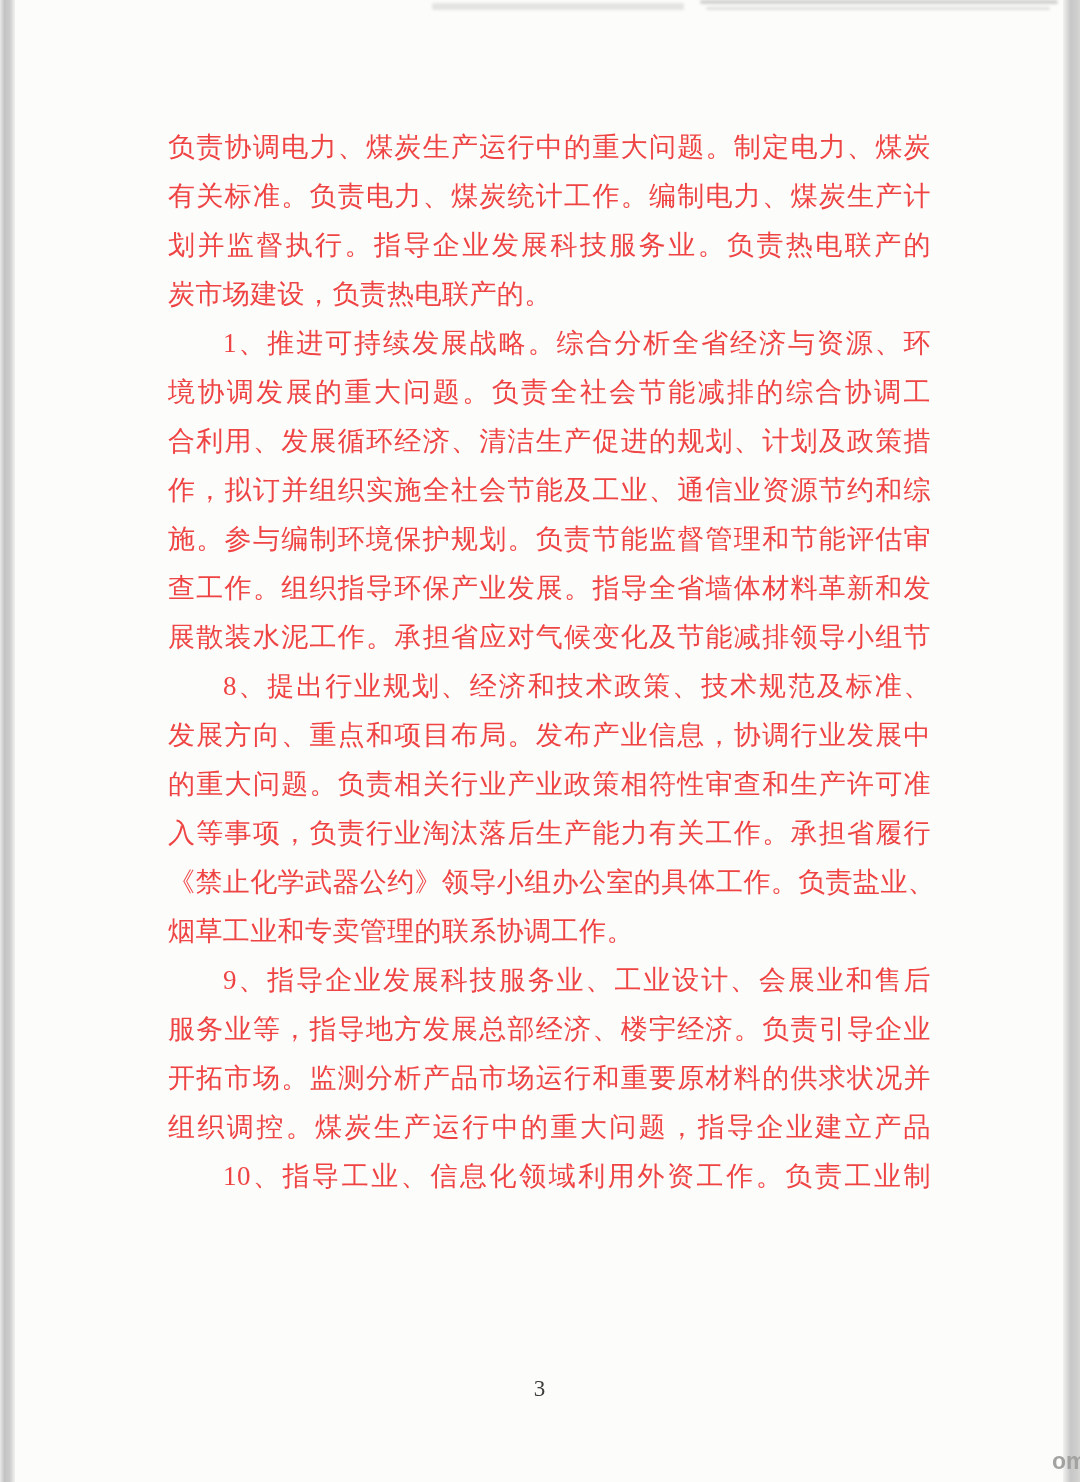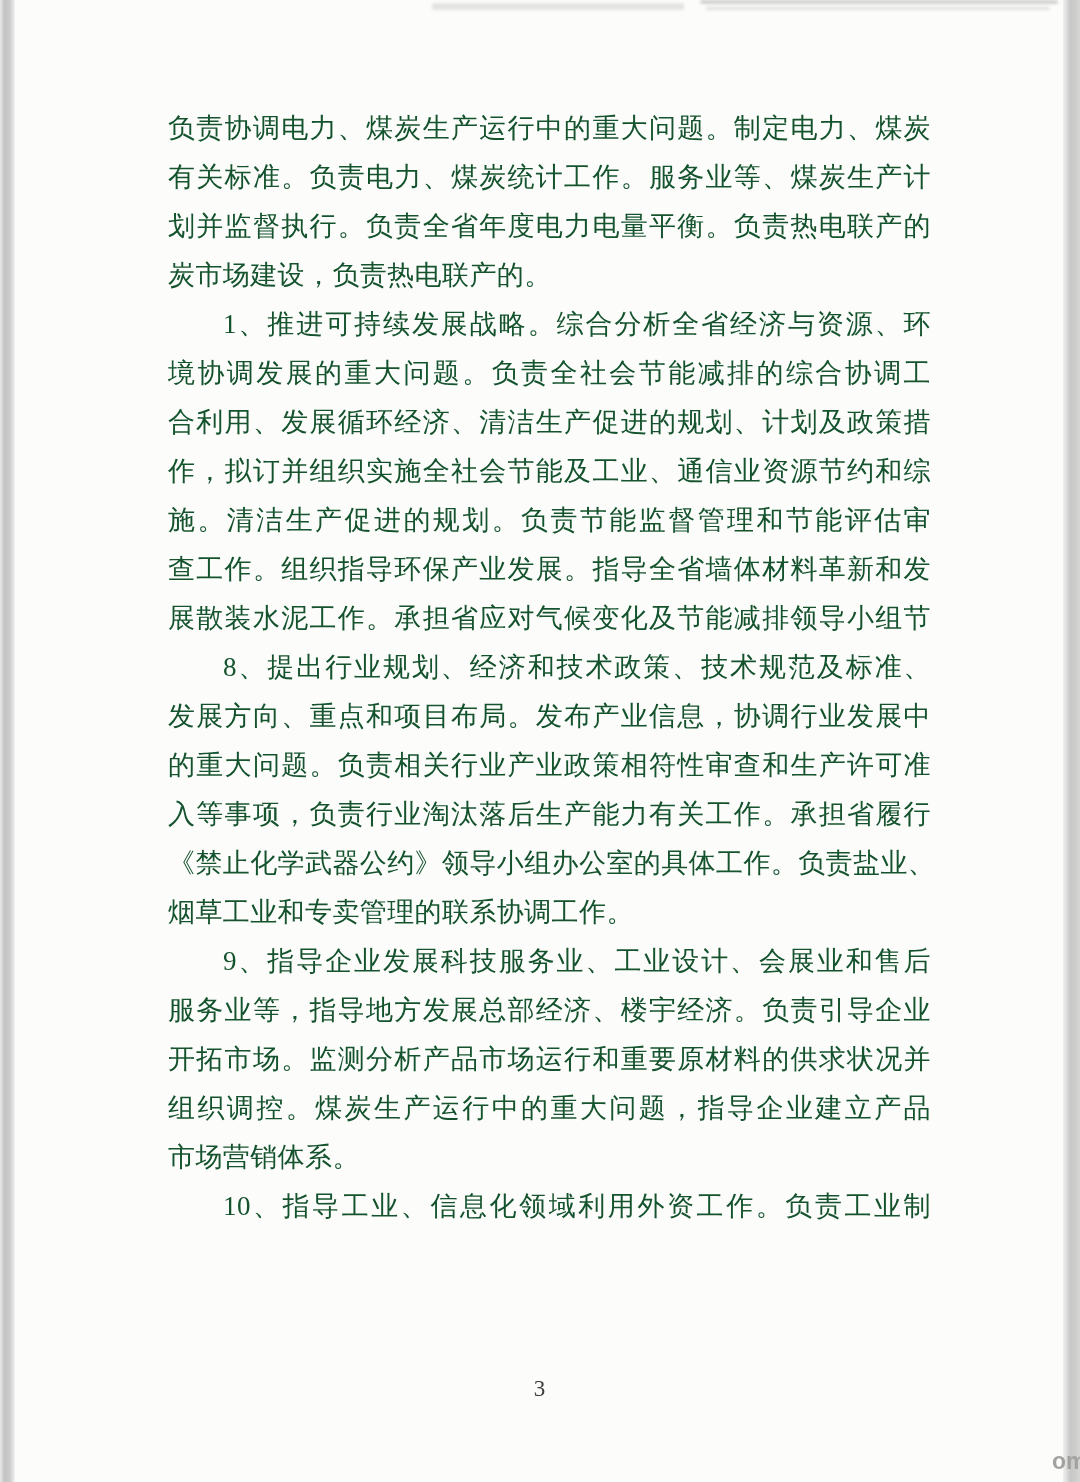--- a/index.html
+++ b/index.html
@@ -33,8 +33,8 @@
   .smudge.s3 { left: 706px; top: 7px; width: 344px; height: 3px; opacity: .26; }
   
   .text-block {
-    position: absolute; left: 168px; top: 104px; width: 763px;
-    color: #14532d;
+    position: absolute; left: 168px; top: 123px; width: 763px;
+    color: #ef4444;
   }
   .line {
     font-size: 27px;

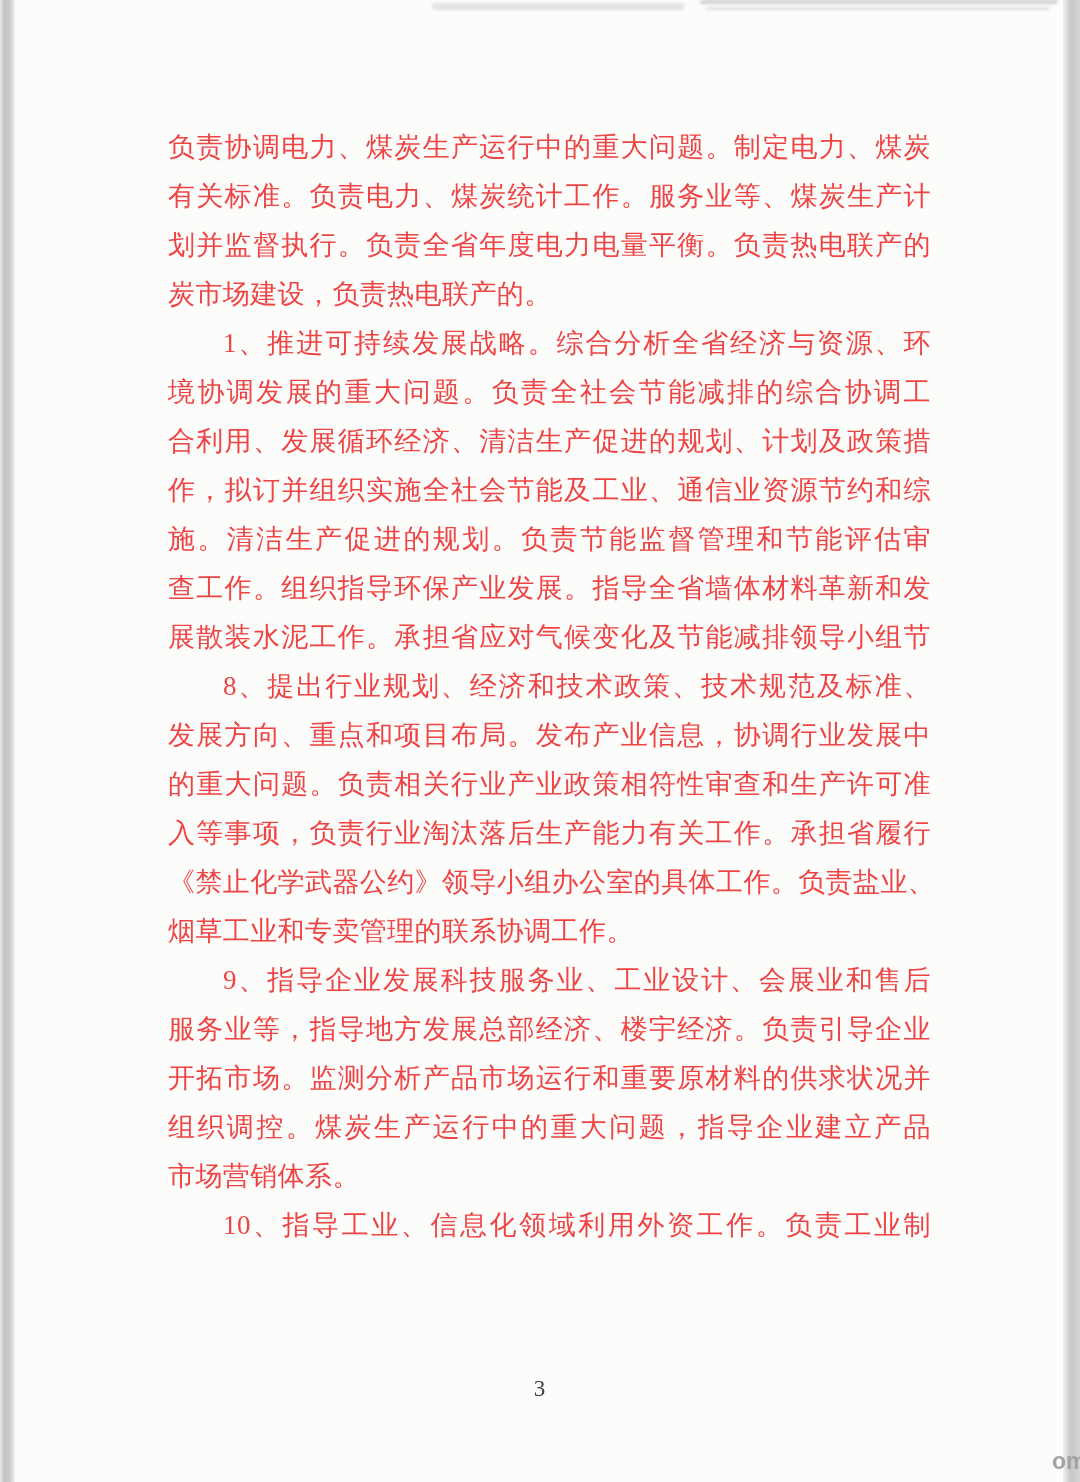--- a/index.html
+++ b/index.html
@@ -75,7 +75,7 @@
 
   <div class="text-block">
       <div class="line">负责协调电力、煤炭生产运行中的重大问题。制定电力、煤炭</div>
-      <div class="line">有关标准。负责电力、煤炭统计工作。服务业等、煤炭生产计</div>
+      <div class="line">有关标准。负责电力、煤炭统计工作。编制电力、煤炭生产计</div>
       <div class="line">划并监督执行。负责全省年度电力电量平衡。负责热电联产的</div>
       <div class="line end">炭市场建设，负责热电联产的。</div>
       <div class="line indent">1、推进可持续发展战略。综合分析全省经济与资源、环</div>

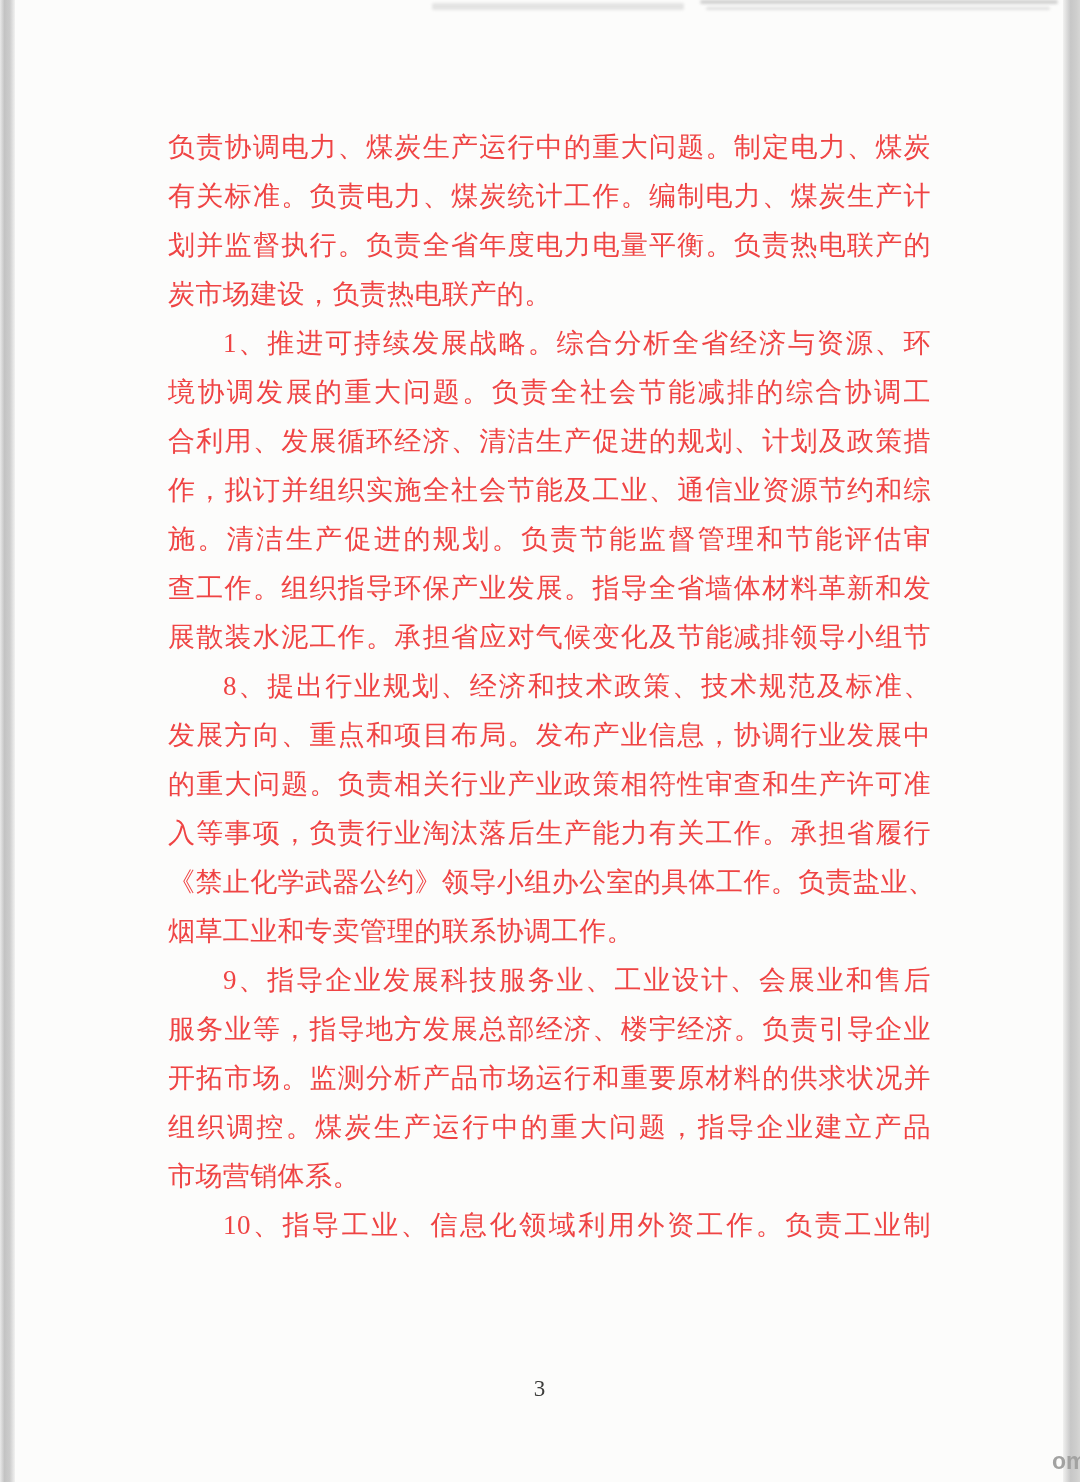--- a/index.html
+++ b/index.html
@@ -76,7 +76,7 @@
   <div class="text-block">
       <div class="line">负责协调电力、煤炭生产运行中的重大问题。制定电力、煤炭</div>
       <div class="line">有关标准。负责电力、煤炭统计工作。编制电力、煤炭生产计</div>
-      <div class="line">划并监督执行。负责全省年度电力电量平衡。负责热电联产的</div>
+      <div class="line">划并监督执行。指导企业发展科技服务业。负责热电联产的</div>
       <div class="line end">炭市场建设，负责热电联产的。</div>
       <div class="line indent">1、推进可持续发展战略。综合分析全省经济与资源、环</div>
       <div class="line">境协调发展的重大问题。负责全社会节能减排的综合协调工</div>

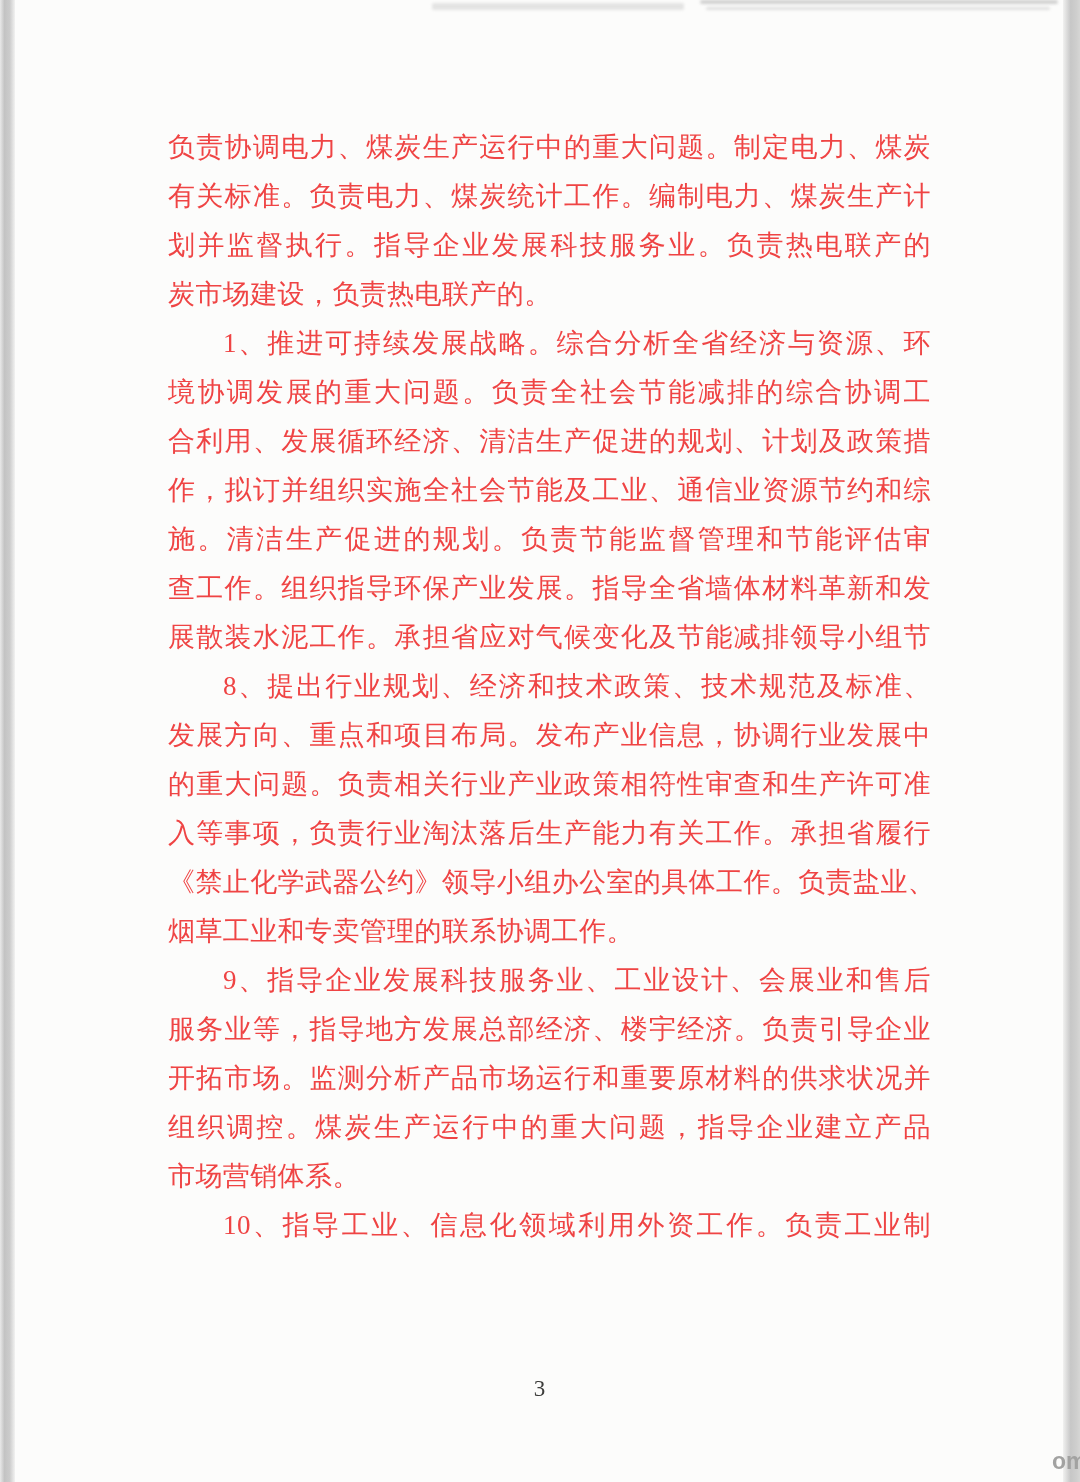--- a/index.html
+++ b/index.html
@@ -82,7 +82,7 @@
       <div class="line">境协调发展的重大问题。负责全社会节能减排的综合协调工</div>
       <div class="line">合利用、发展循环经济、清洁生产促进的规划、计划及政策措</div>
       <div class="line">作，拟订并组织实施全社会节能及工业、通信业资源节约和综</div>
-      <div class="line">施。清洁生产促进的规划。负责节能监督管理和节能评估审</div>
+      <div class="line">施。参与编制环境保护规划。负责节能监督管理和节能评估审</div>
       <div class="line">查工作。组织指导环保产业发展。指导全省墙体材料革新和发</div>
       <div class="line">展散装水泥工作。承担省应对气候变化及节能减排领导小组节</div>
       <div class="line indent">8、提出行业规划、经济和技术政策、技术规范及标准、</div>

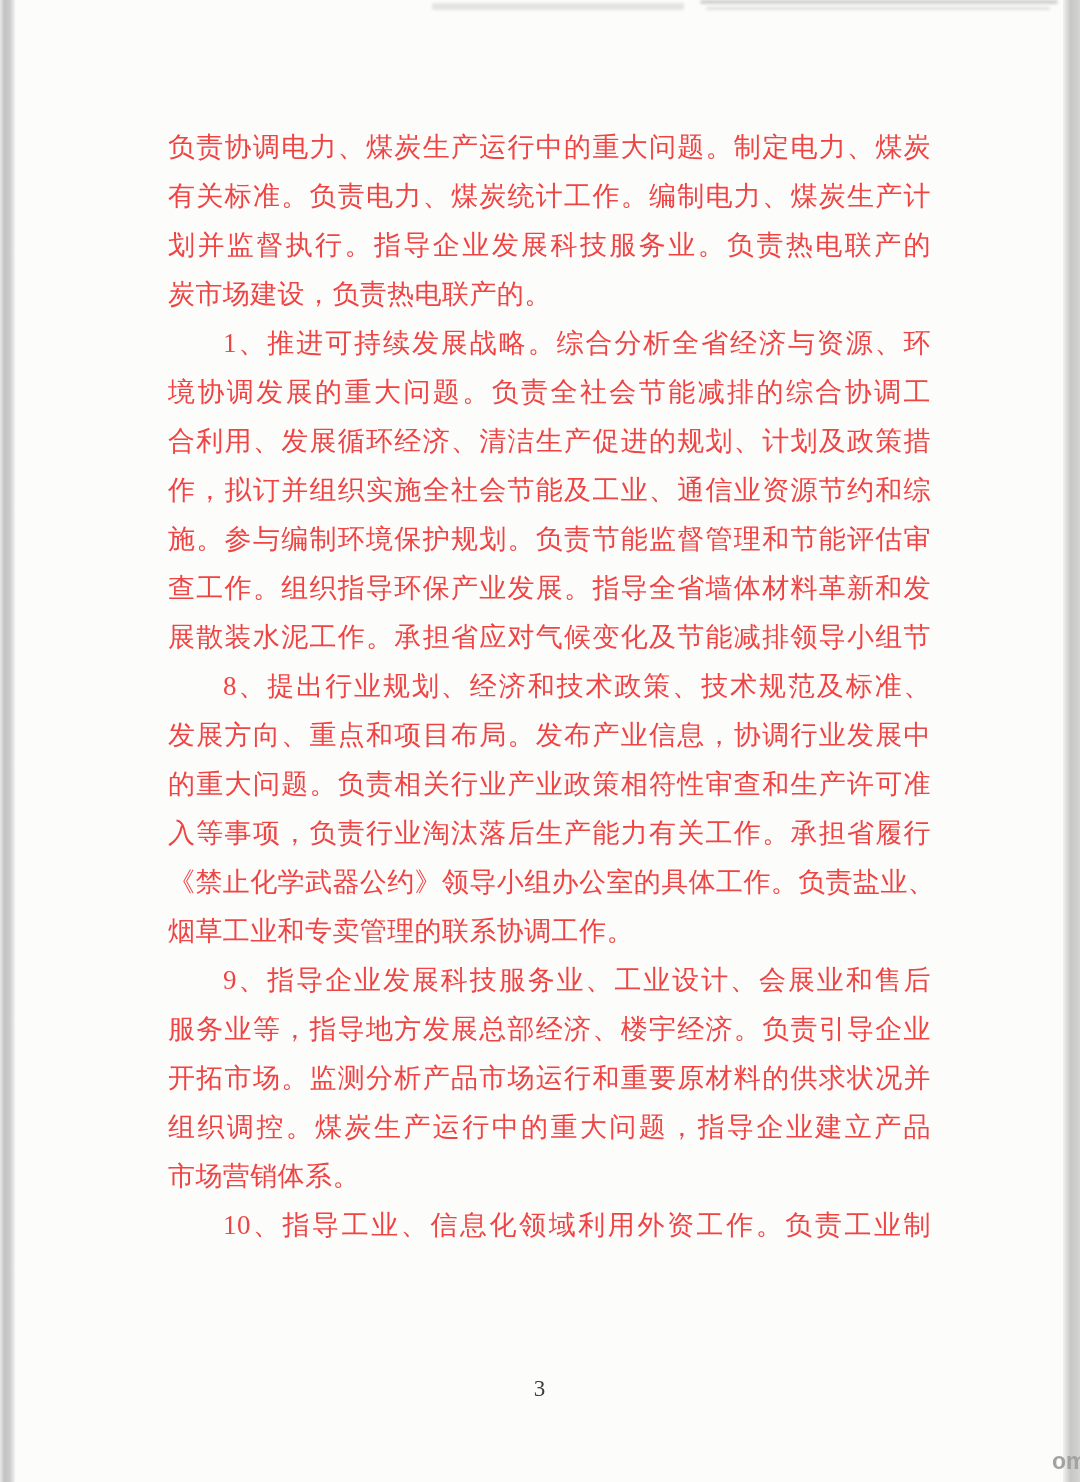--- a/index.html
+++ b/index.html
@@ -95,7 +95,6 @@
       <div class="line">服务业等，指导地方发展总部经济、楼宇经济。负责引导企业</div>
       <div class="line">开拓市场。监测分析产品市场运行和重要原材料的供求状况并</div>
       <div class="line">组织调控。煤炭生产运行中的重大问题，指导企业建立产品</div>
-      <div class="line end">市场营销体系。</div>
       <div class="line indent">10、指导工业、信息化领域利用外资工作。负责工业制</div>
     </div>
 

